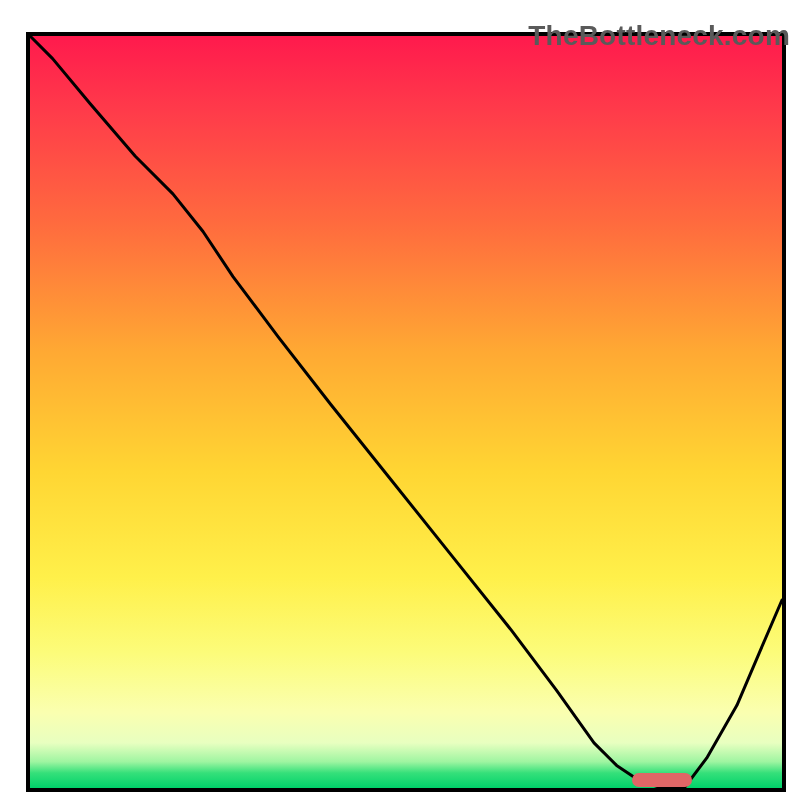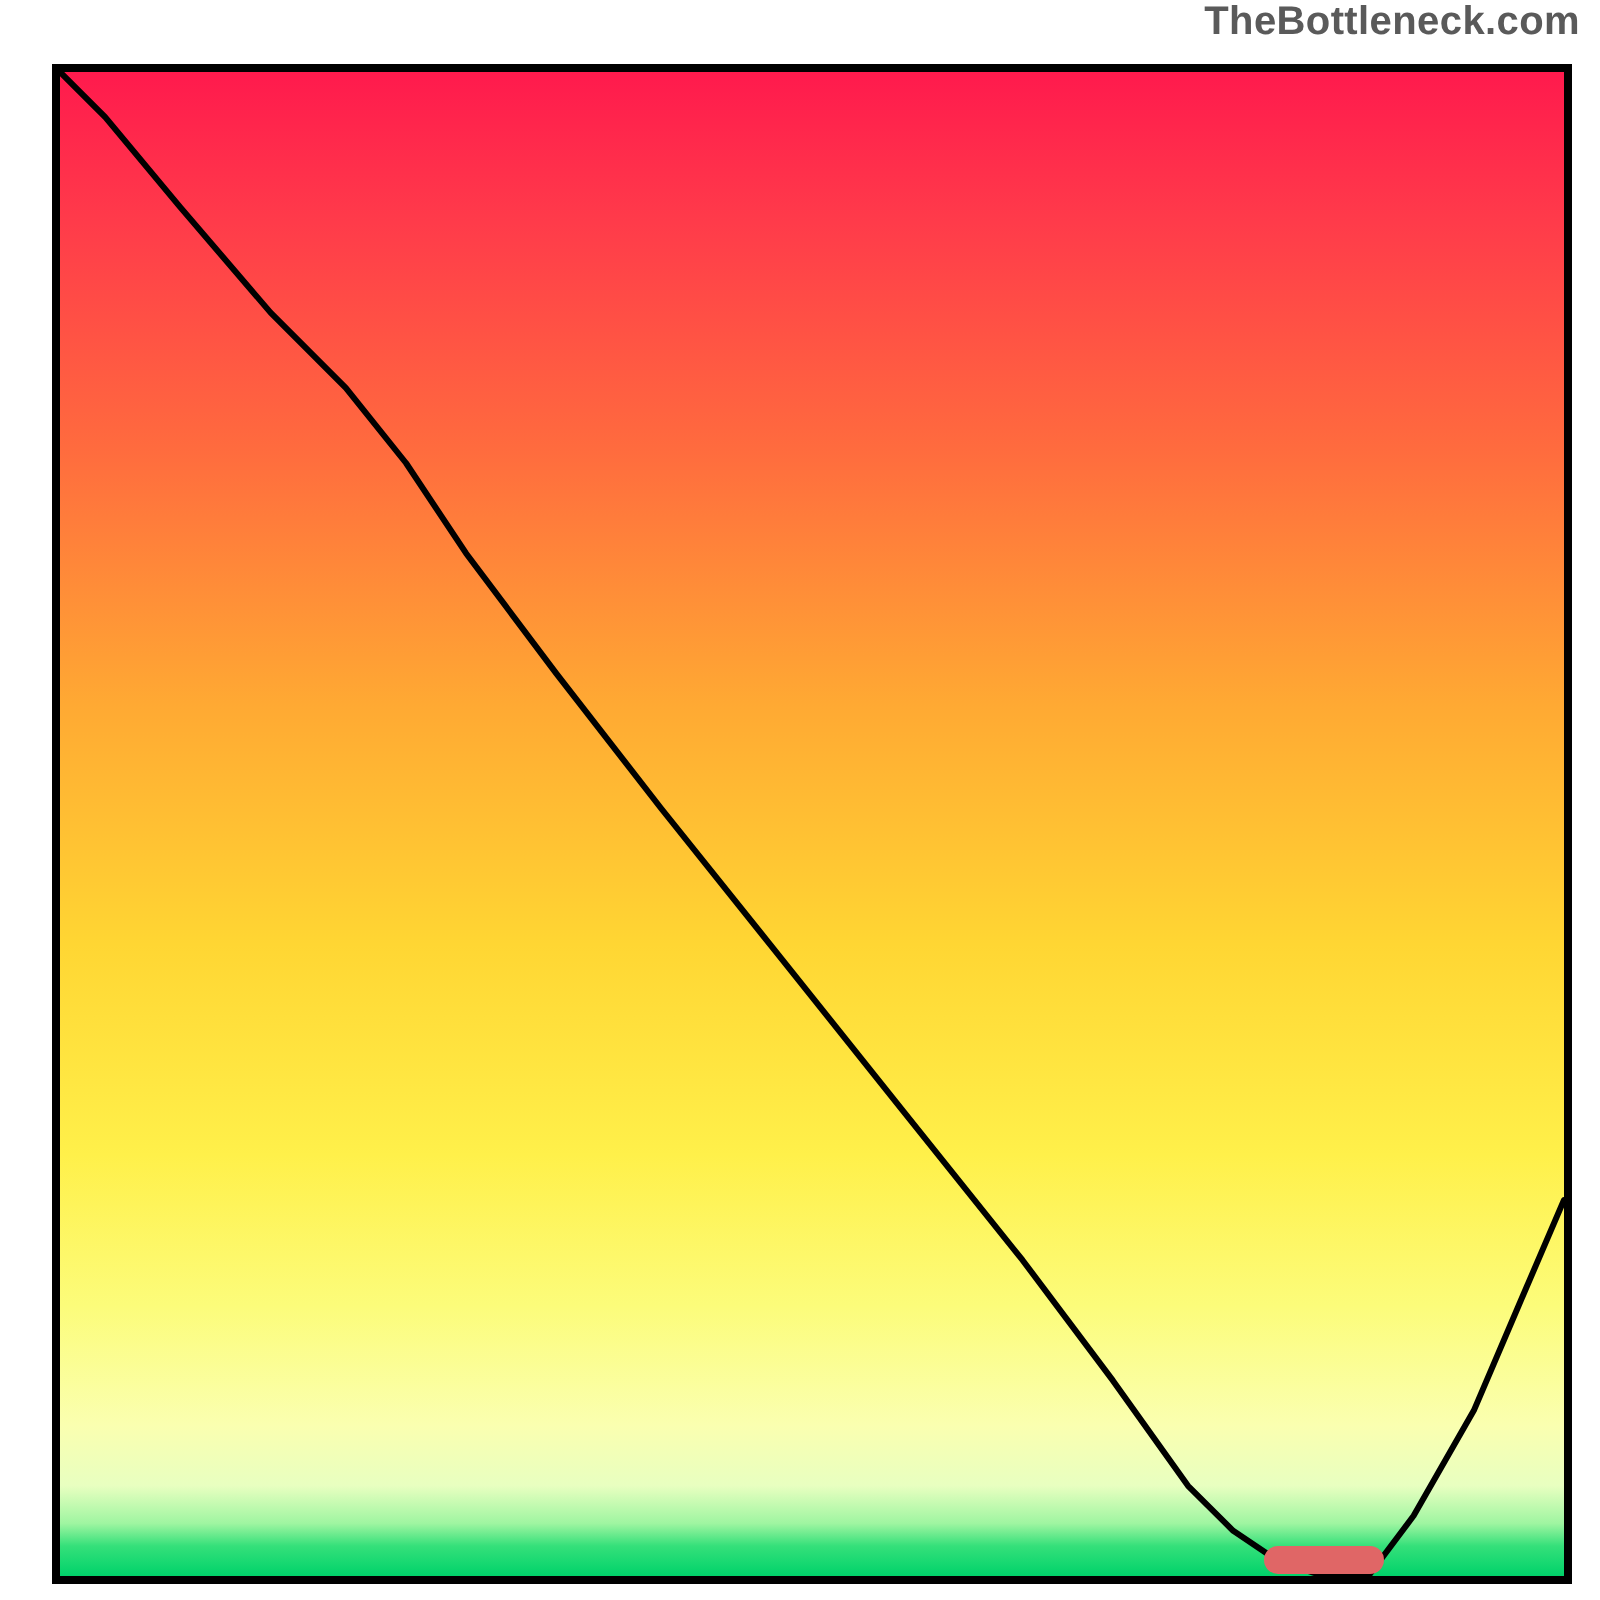--- a/index.html
+++ b/index.html
@@ -18,9 +18,9 @@
   }
   .watermark {
     position: absolute;
-    top: 0;
+    top: 20px;
     right: 10px;
-    font-size: 20px;
+    font-size: 28px;
     font-weight: 600;
     color: #5a5a5a;
     letter-spacing: 0.2px;

